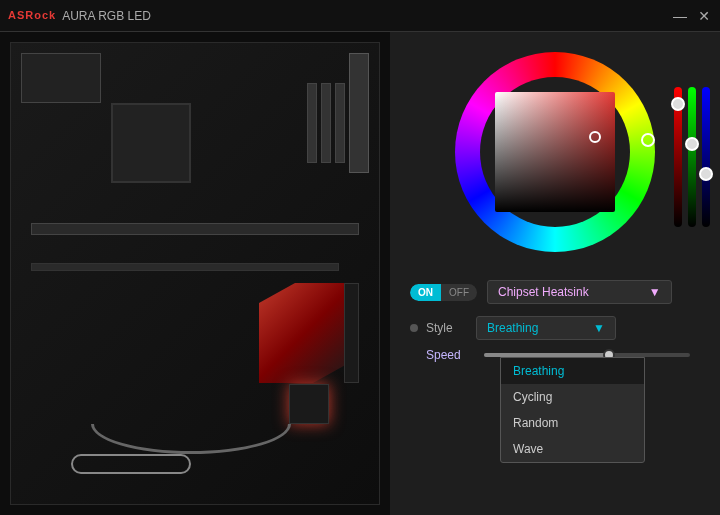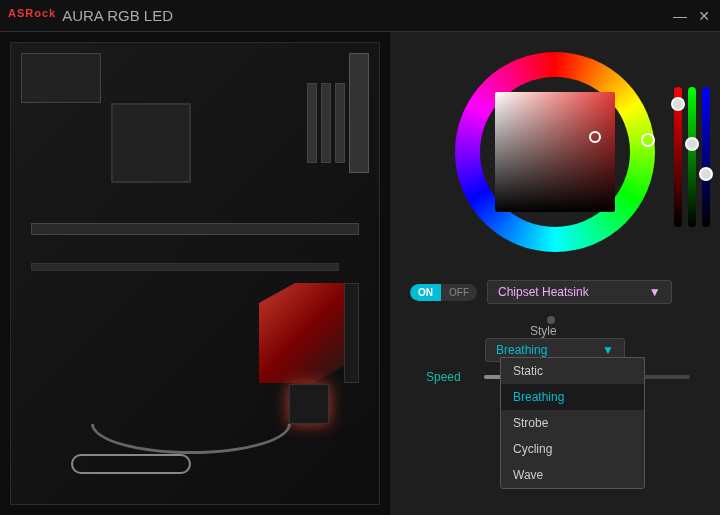--- a/index.html
+++ b/index.html
@@ -36,7 +36,7 @@
     }
     .titlebar-title {
       color: #aaa;
-      font-size: 15px;
+      font-size: 12px;
     }
     .titlebar-controls {
       display: flex;

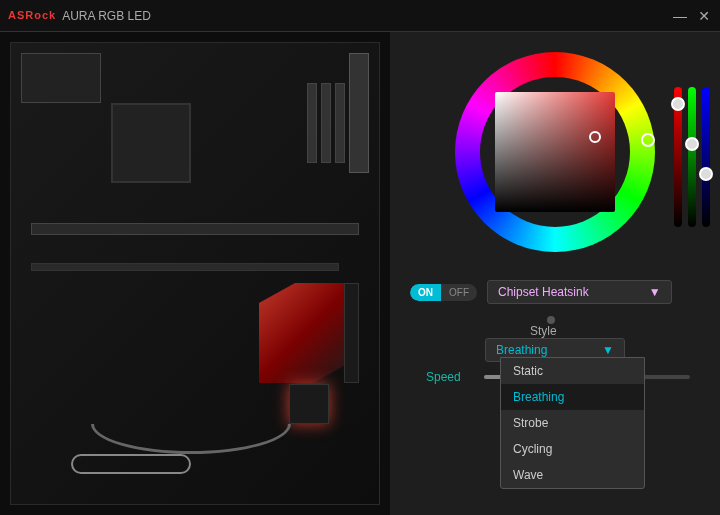--- a/index.html
+++ b/index.html
@@ -372,7 +372,6 @@
       display: flex;
       align-items: center;
       margin-bottom: 8px;
-      flex-direction: column;
     }
     .control-dot {
       width: 8px;

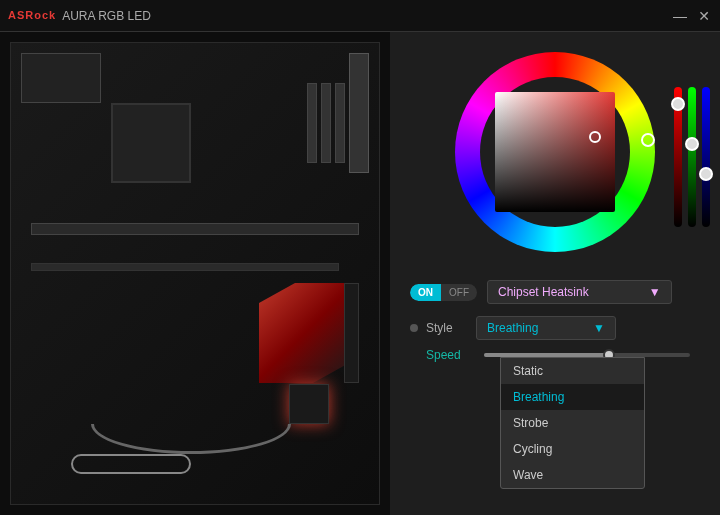--- a/index.html
+++ b/index.html
@@ -426,7 +426,7 @@
     }
     .speed-label {
       width: 58px;
-      color: #14b8a6;
+      color: #c4b5fd;
       font-size: 12px;
       margin-left: 16px;
     }

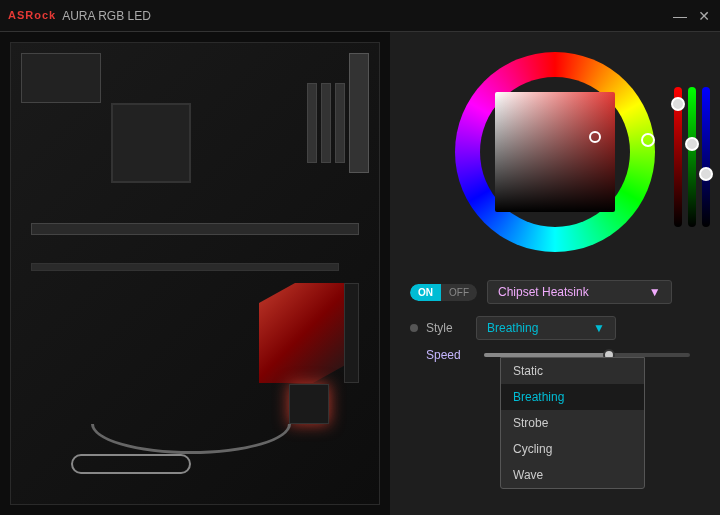--- a/index.html
+++ b/index.html
@@ -551,7 +551,6 @@
     </div>
 
     <div class="dropdown-menu">
-      <div class="dropdown-item">Static</div>
       <div class="dropdown-item active highlighted">Breathing</div>
       <div class="dropdown-item">Strobe</div>
       <div class="dropdown-item">Cycling</div>

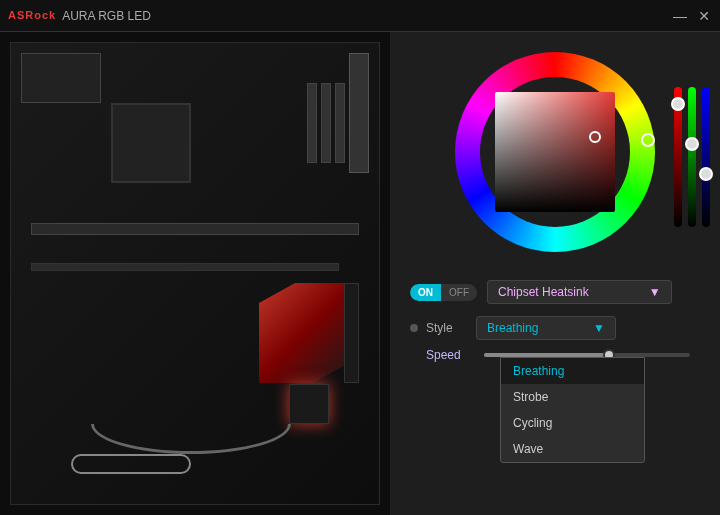--- a/index.html
+++ b/index.html
@@ -552,7 +552,6 @@
 
     <div class="dropdown-menu">
       <div class="dropdown-item active highlighted">Breathing</div>
-      <div class="dropdown-item">Strobe</div>
       <div class="dropdown-item">Cycling</div>
       <div class="dropdown-item">Wave</div>
     </div>

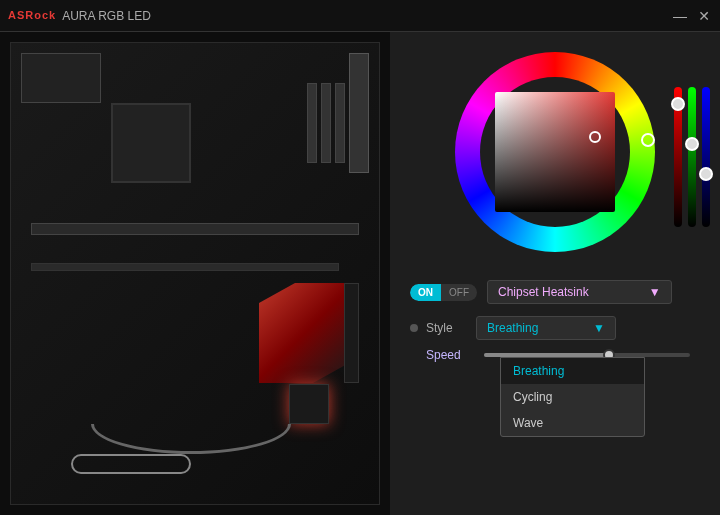--- a/index.html
+++ b/index.html
@@ -553,6 +553,7 @@
     <div class="dropdown-menu">
       <div class="dropdown-item active highlighted">Breathing</div>
       <div class="dropdown-item">Cycling</div>
+      <div class="dropdown-item">Random</div>
       <div class="dropdown-item">Wave</div>
     </div>
 

